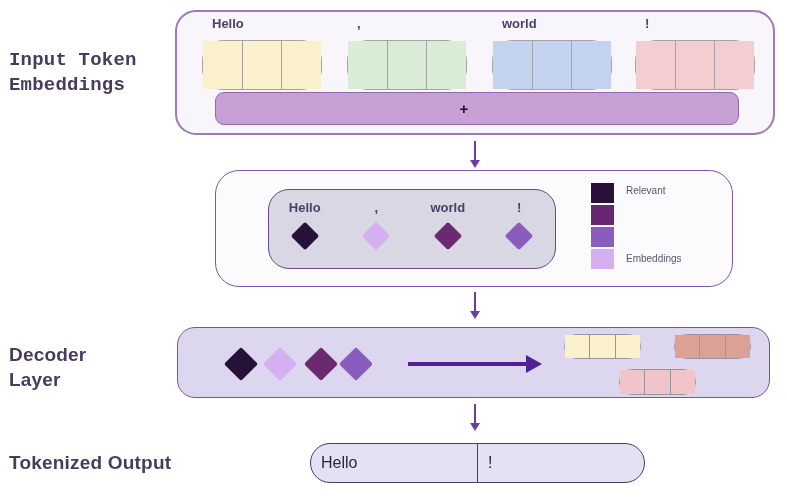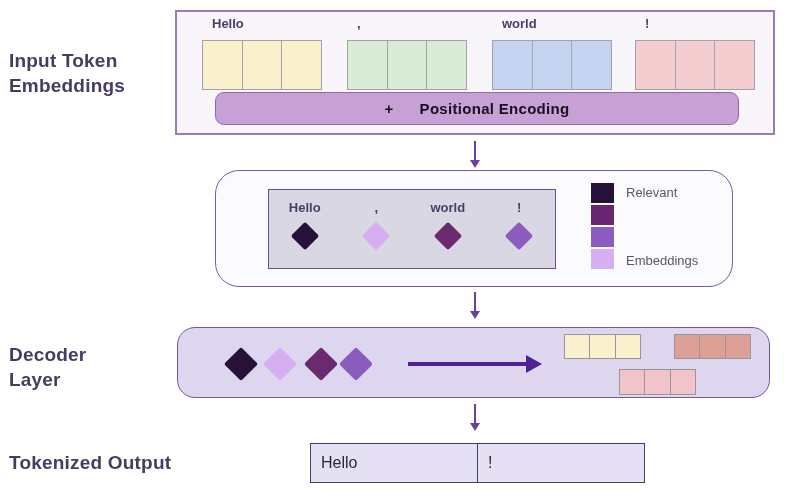--- a/index.html
+++ b/index.html
@@ -16,7 +16,7 @@
   #t-out   { left:9px; top:450px; width:300px; }
 
   .dots { background-image: radial-gradient(rgba(190,130,170,.20) 1px, transparent 1.3px);
-    background-size: 9px 9px; }
+    background-size: 9px 9px; border-radius: 21px; }
 
   
   .input-box { position:absolute; left:175px; top:10px; width:600px; height:125px;

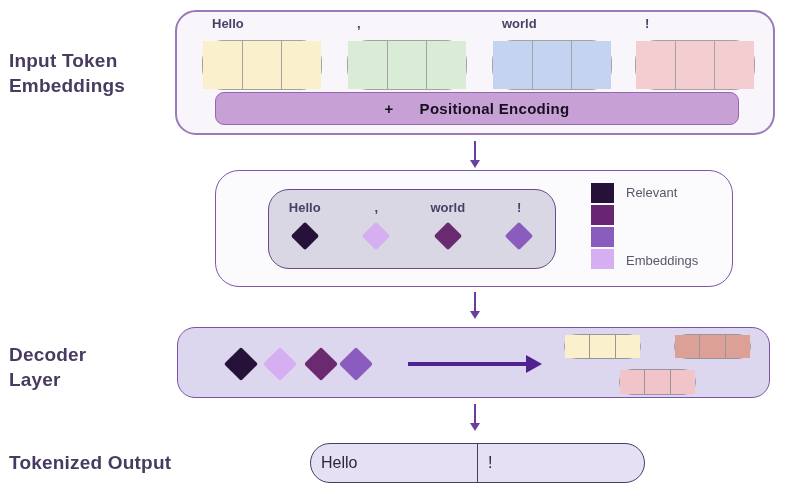--- a/index.html
+++ b/index.html
@@ -10,7 +10,7 @@
   
   .side-title { position:absolute; font-weight:bold; font-size:19px; line-height:25px;
     color:#473c60; letter-spacing:.2px; }
-  #t-input { left:9px; top:48px; width:160px; }
+  #t-input { left:9px; top:48px; width:160px;font-family:Liberation Mono, monospace; }
   #t-attn  { left:9px; top:200px; width:120px; }
   #t-dec   { left:9px; top:342px; width:110px; }
   #t-out   { left:9px; top:450px; width:300px; }

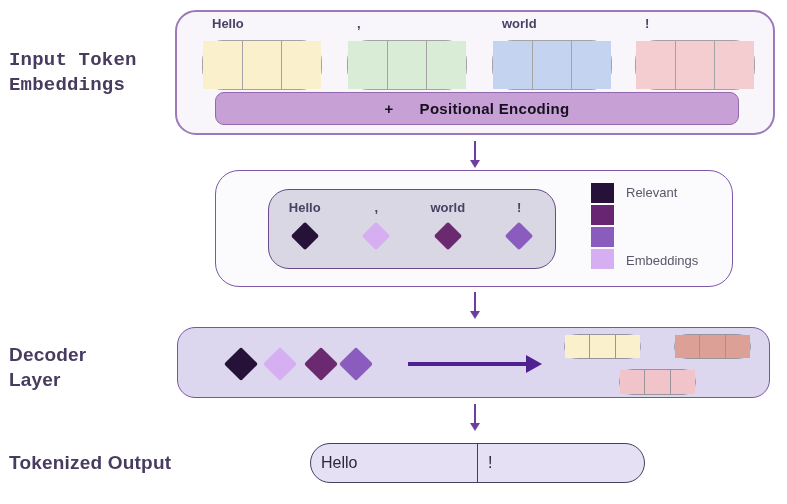--- a/index.html
+++ b/index.html
@@ -134,7 +134,6 @@
     </div>
     <div class="pos-bar">
       <span class="plus">+</span>
-      <span>Positional Encoding</span>
     </div>
   </div>
 

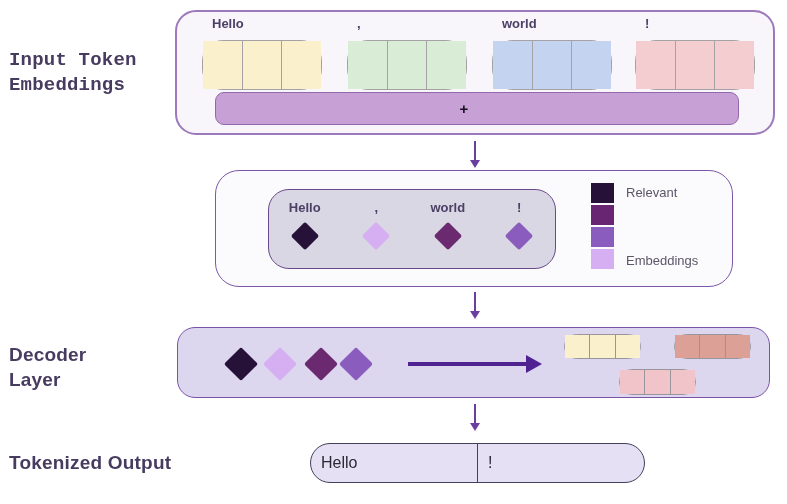--- a/index.html
+++ b/index.html
@@ -65,7 +65,7 @@
 
   .legend-swatches { position:absolute; left:375px; top:12px; }
   .swatch { width:23px; height:20px; margin-bottom:2px; }
-  .legend-label { position:absolute; left:410px; font-size:13px; color:#5c5668; }
+  .legend-label { position:absolute; left:410px; font-size:10px; color:#5c5668; }
   #lg-rel { top:14px; } #lg-irr { top:82px; }
 
   

